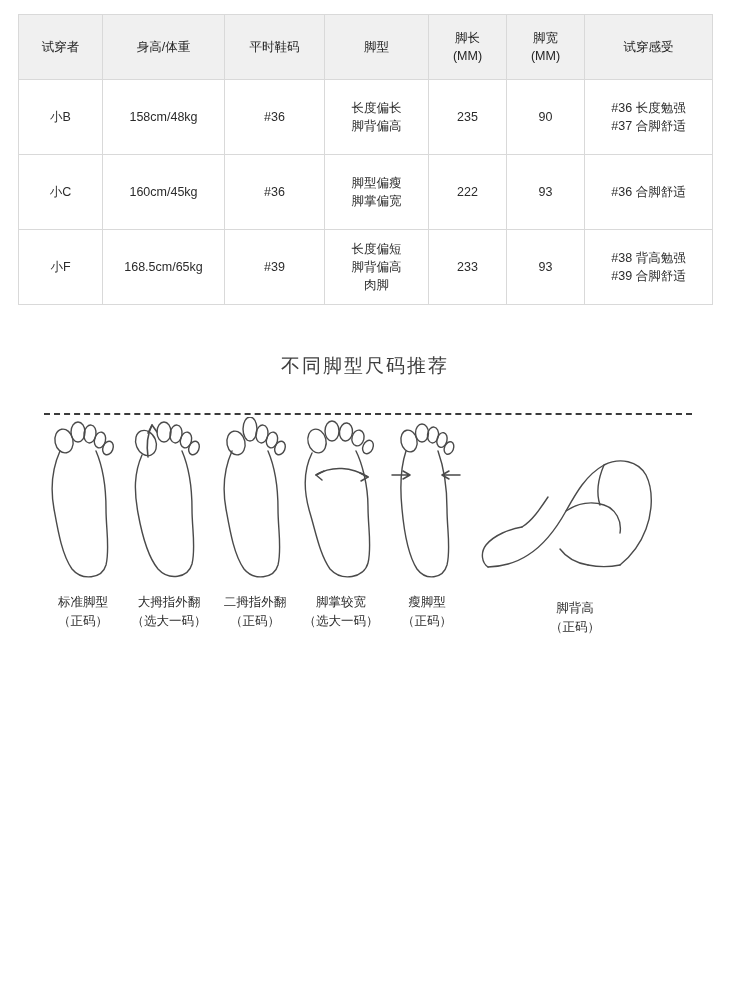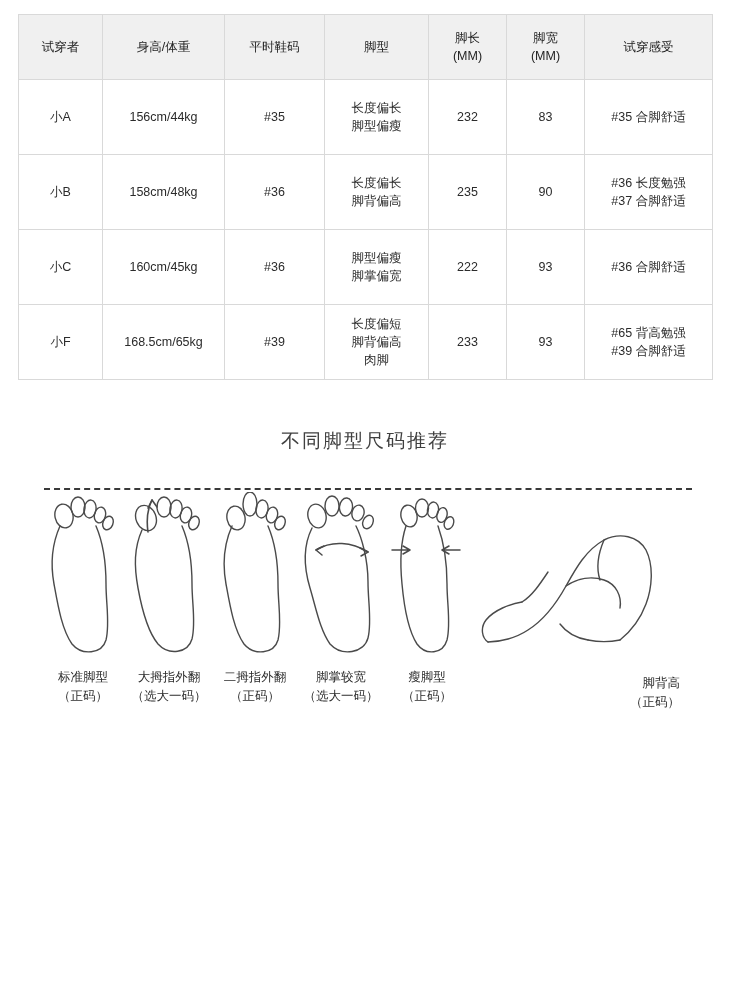--- a/index.html
+++ b/index.html
@@ -156,20 +156,6 @@
     </thead>
     <tbody>
 
-      <tr>
-        <td>小A</td>
-        <td>156cm/44kg</td>
-        <td>#35</td>
-        <td class="cell-lines">
-          <span>长度偏长</span>
-          <span>脚型偏瘦</span>
-        </td>
-        <td>232</td>
-        <td>83</td>
-        <td class="cell-lines">
-          <span>#35 合脚舒适</span>
-        </td>
-      </tr>
 
       <tr>
         <td>小B</td>

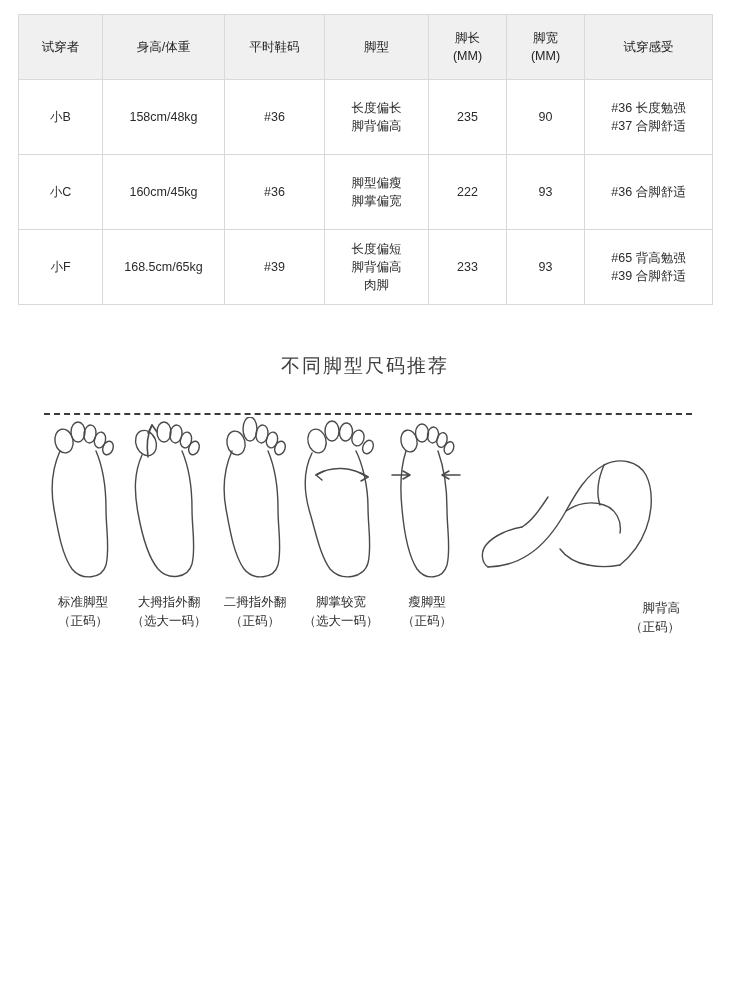--- a/index.html
+++ b/index.html
@@ -202,7 +202,7 @@
         <td>233</td>
         <td>93</td>
         <td class="cell-lines">
-          <span>#65 背高勉强</span>
+          <span>#38 背高勉强</span>
           <span>#39 合脚舒适</span>
         </td>
       </tr>

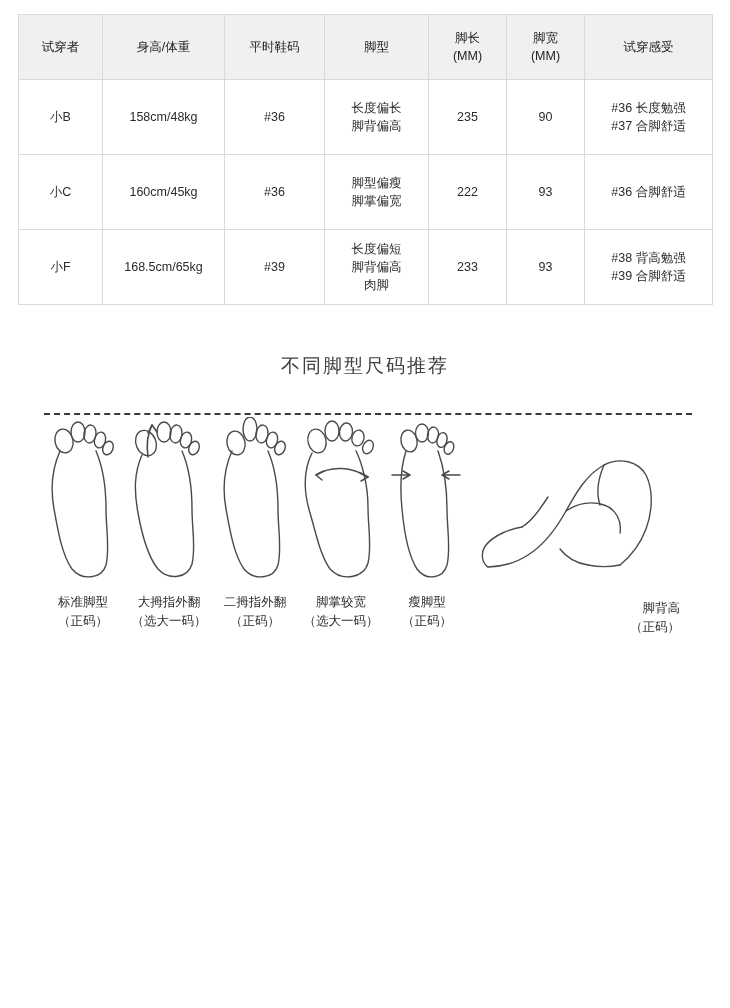--- a/index.html
+++ b/index.html
@@ -110,7 +110,7 @@
     top: 176px;
     left: 0;
     width: 210px;
-    text-align: right;
+    text-align: center;
   }
 </style>
 </head>

